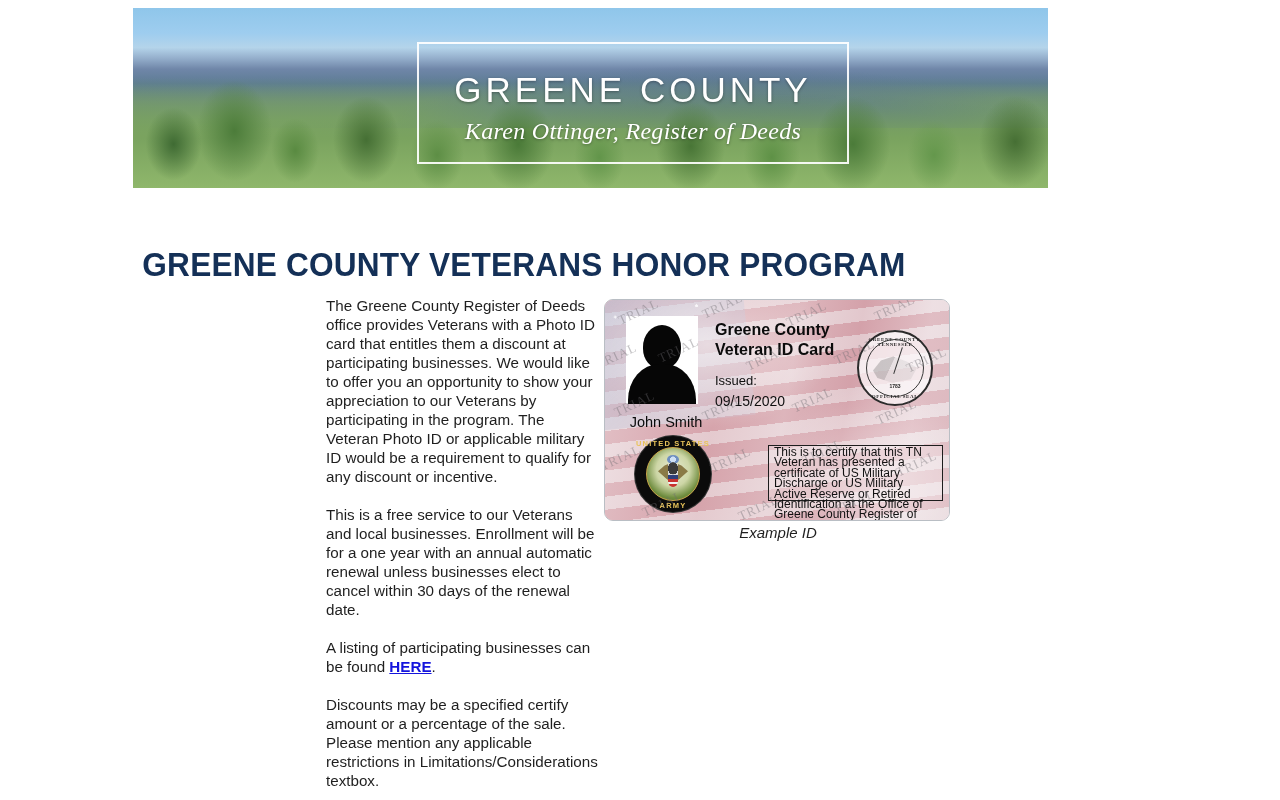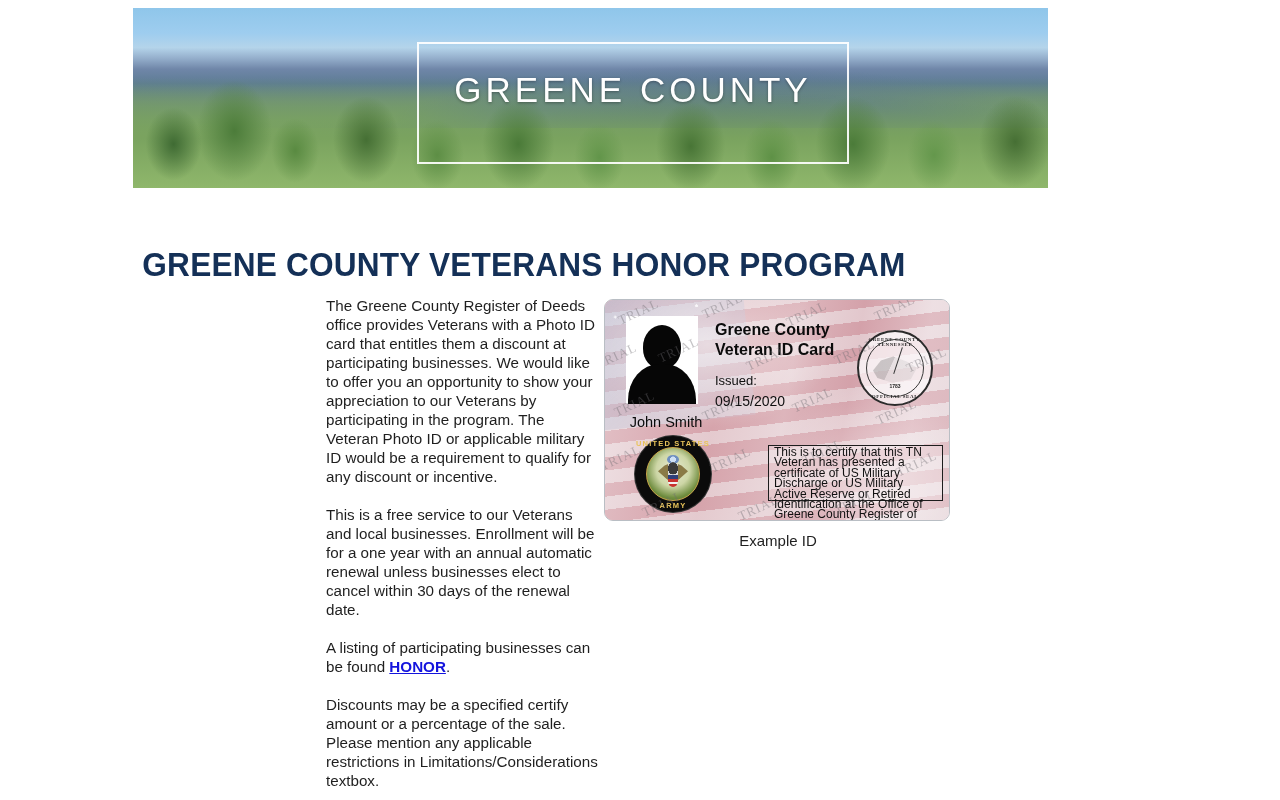--- a/index.html
+++ b/index.html
@@ -440,6 +440,7 @@
     </div>
     <div class="banner-frame">
       <div class="banner-title">GREENE COUNTY</div>
+      <div class="banner-subtitle">Karen Ottinger, Register of Deeds</div>
     </div>
   </div>
 

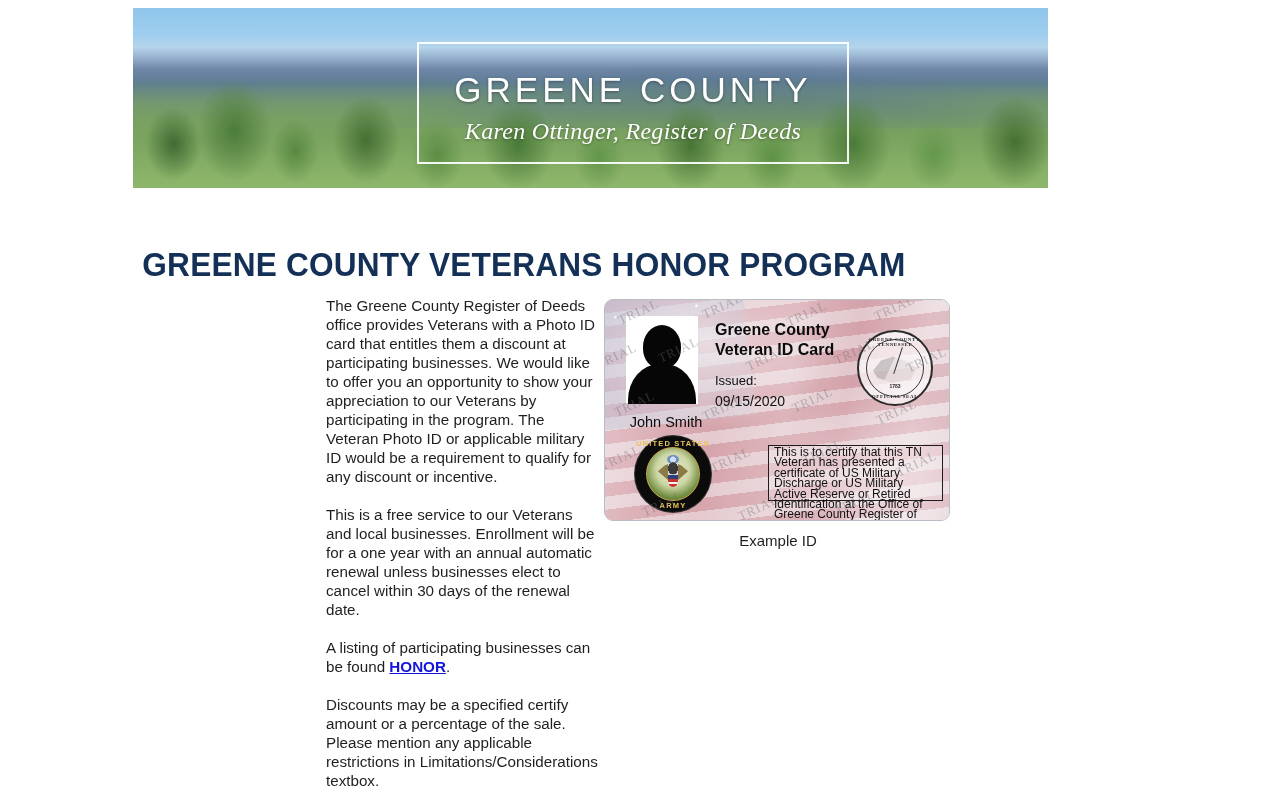--- a/index.html
+++ b/index.html
@@ -421,8 +421,9 @@
     color: #111111;
   }
   .figcaption {
-    margin-top: 11px;
-    text-align: center;
+    margin-top: 3px;
+    text-align: center;
+    font-style: italic;
     font-size: 15px;
     color: #1f1f1f;
   }

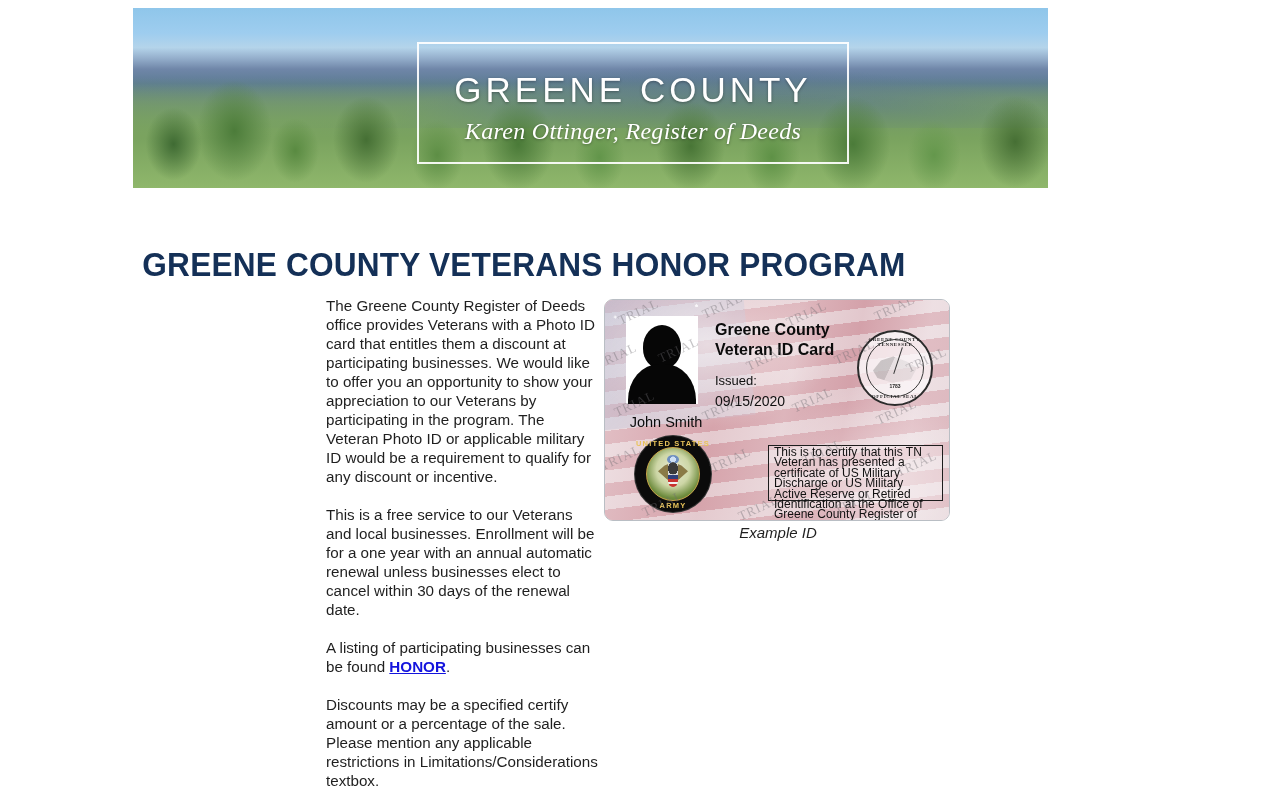--- a/index.html
+++ b/index.html
@@ -452,7 +452,7 @@
     <div class="body-col">
       <p>The Greene County Register of Deeds office provides Veterans with a Photo ID card that entitles them a discount at participating businesses. We would like to offer you an opportunity to show your appreciation to our Veterans by participating in the program. The Veteran Photo ID or applicable military ID would be a requirement to qualify for any discount or incentive.</p>
       <p>This is a free service to our Veterans and local businesses. Enrollment will be for a one year with an annual automatic renewal unless businesses elect to cancel within 30 days of the renewal date.</p>
-      <p><span>A listing of participating businesses can be found </span><a class="inline-link" href="#">HONOR</a><span>.</span></p>
+      <p><span>A listing of participating businesses can be found </span><a class="inline-link" href="#">HERE</a><span>.</span></p>
       <p>Discounts may be a specified certify amount or a percentage of the sale. Please mention any applicable restrictions in Limitations/Considerations textbox.</p>
 
     </div>

